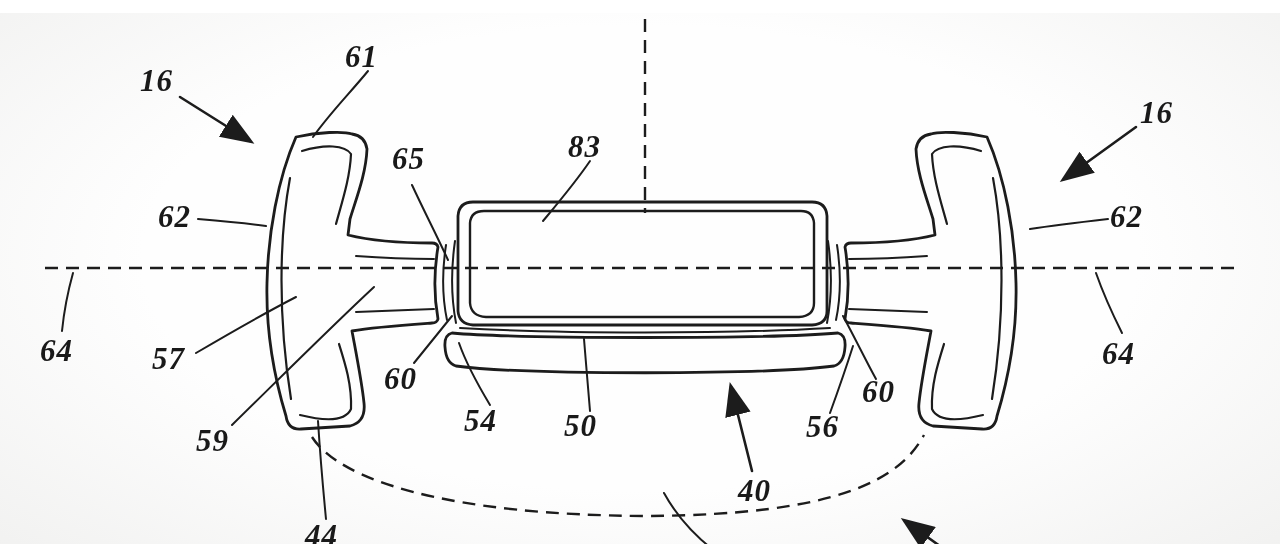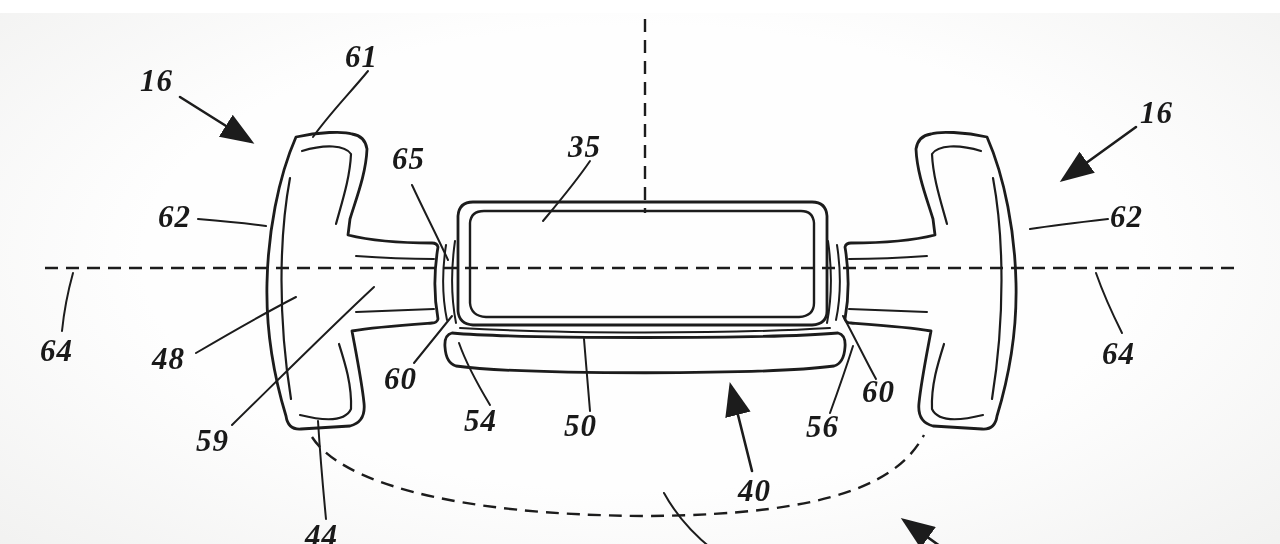--- a/index.html
+++ b/index.html
@@ -108,7 +108,7 @@
   <span class="ref" style="left:140px;top:50px">16</span>
   <span class="ref" style="left:345px;top:26px">61</span>
   <span class="ref" style="left:392px;top:128px">65</span>
-  <span class="ref" style="left:568px;top:116px">35</span>
+  <span class="ref" style="left:568px;top:116px">83</span>
   <span class="ref" style="left:1140px;top:82px">16</span>
   <span class="ref" style="left:158px;top:186px">62</span>
   <span class="ref" style="left:1110px;top:186px">62</span>

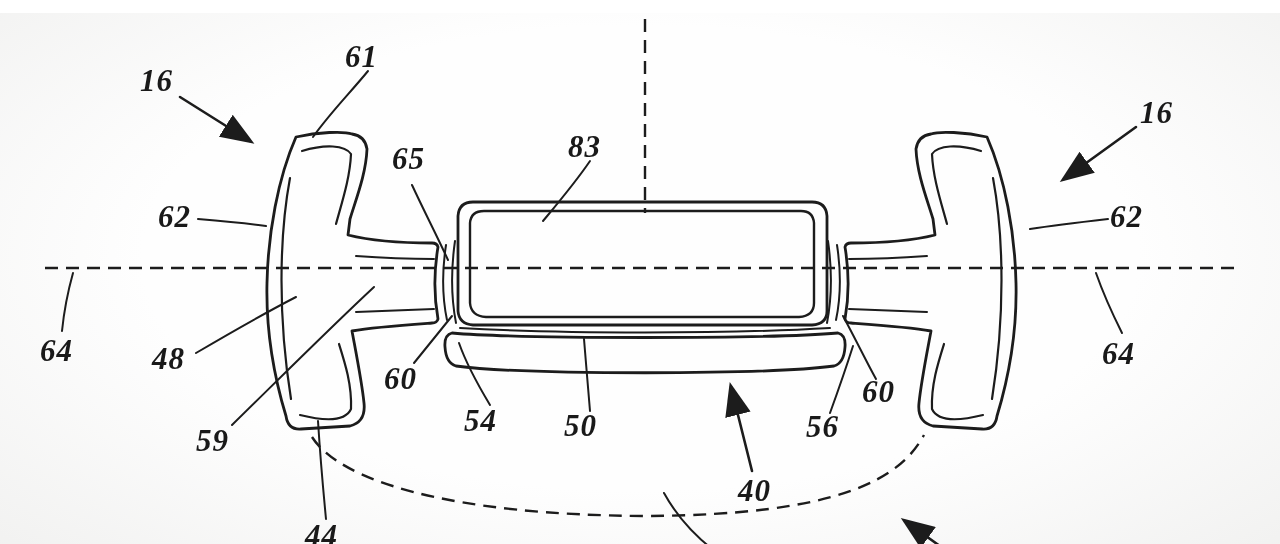--- a/index.html
+++ b/index.html
@@ -114,7 +114,7 @@
   <span class="ref" style="left:1110px;top:186px">62</span>
   <span class="ref" style="left:40px;top:320px">64</span>
   <span class="ref" style="left:1102px;top:323px">64</span>
-  <span class="ref" style="left:152px;top:328px">48</span>
+  <span class="ref" style="left:152px;top:328px">57</span>
   <span class="ref" style="left:196px;top:410px">59</span>
   <span class="ref" style="left:384px;top:348px">60</span>
   <span class="ref" style="left:464px;top:390px">54</span>

